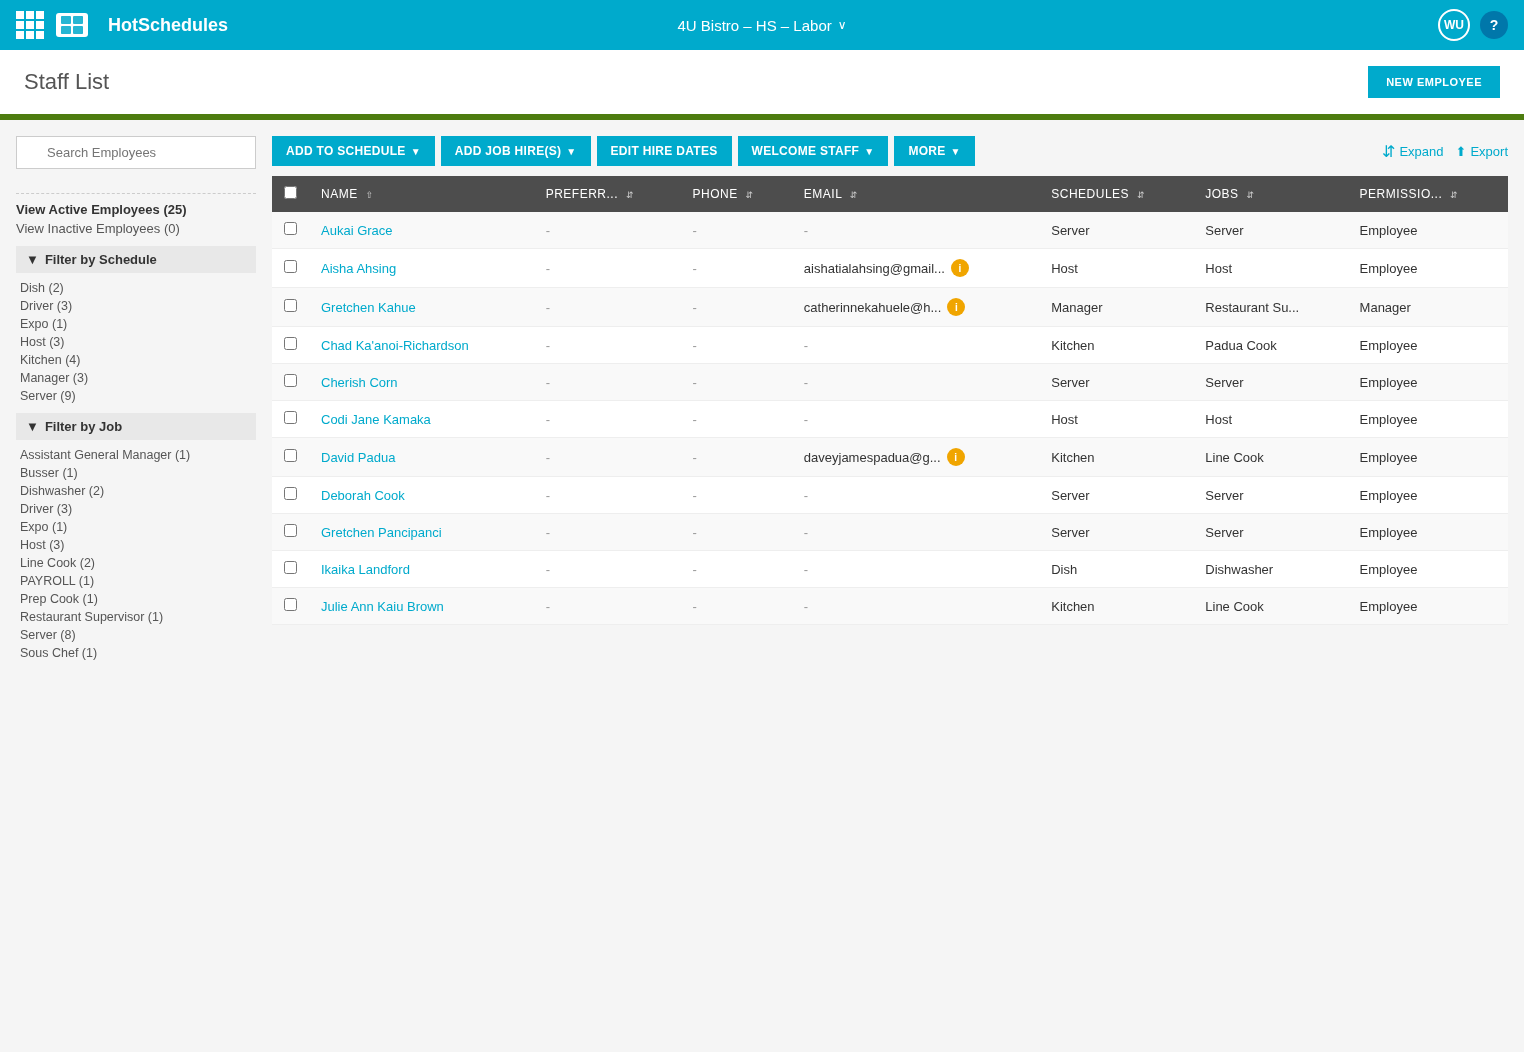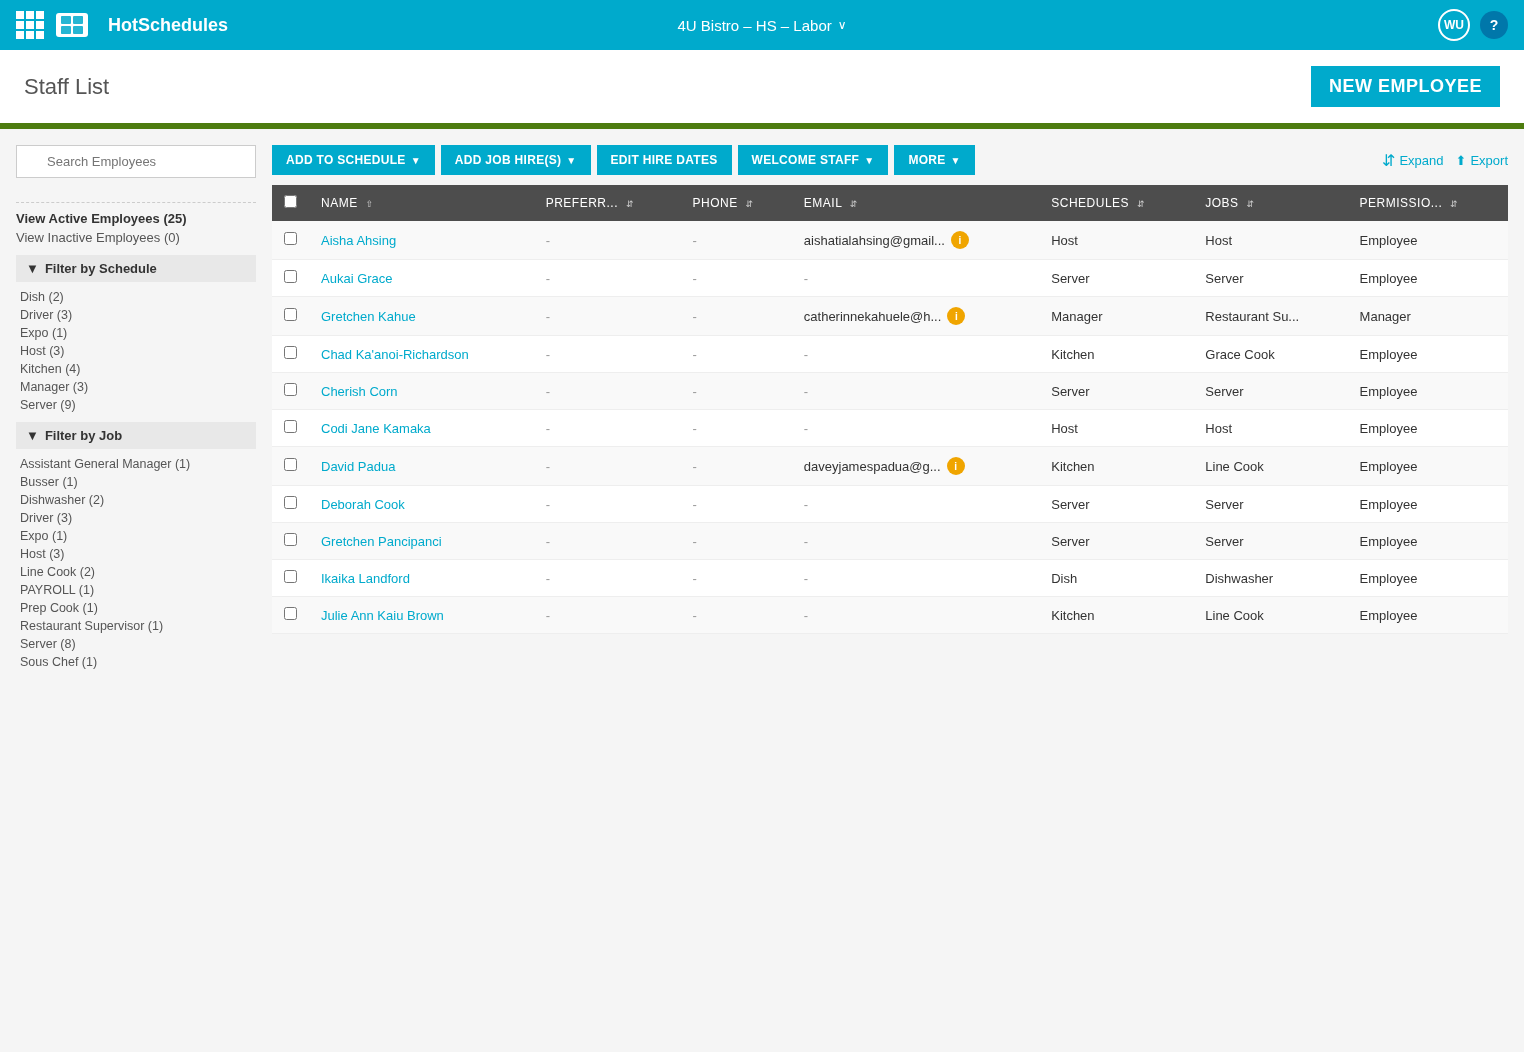--- a/index.html
+++ b/index.html
@@ -102,7 +102,7 @@
       color: white;
       border: none;
       padding: 10px 18px;
-      font-size: 18px;
+      font-size: 11px;
       font-weight: bold;
       cursor: pointer;
       letter-spacing: 0.5px;

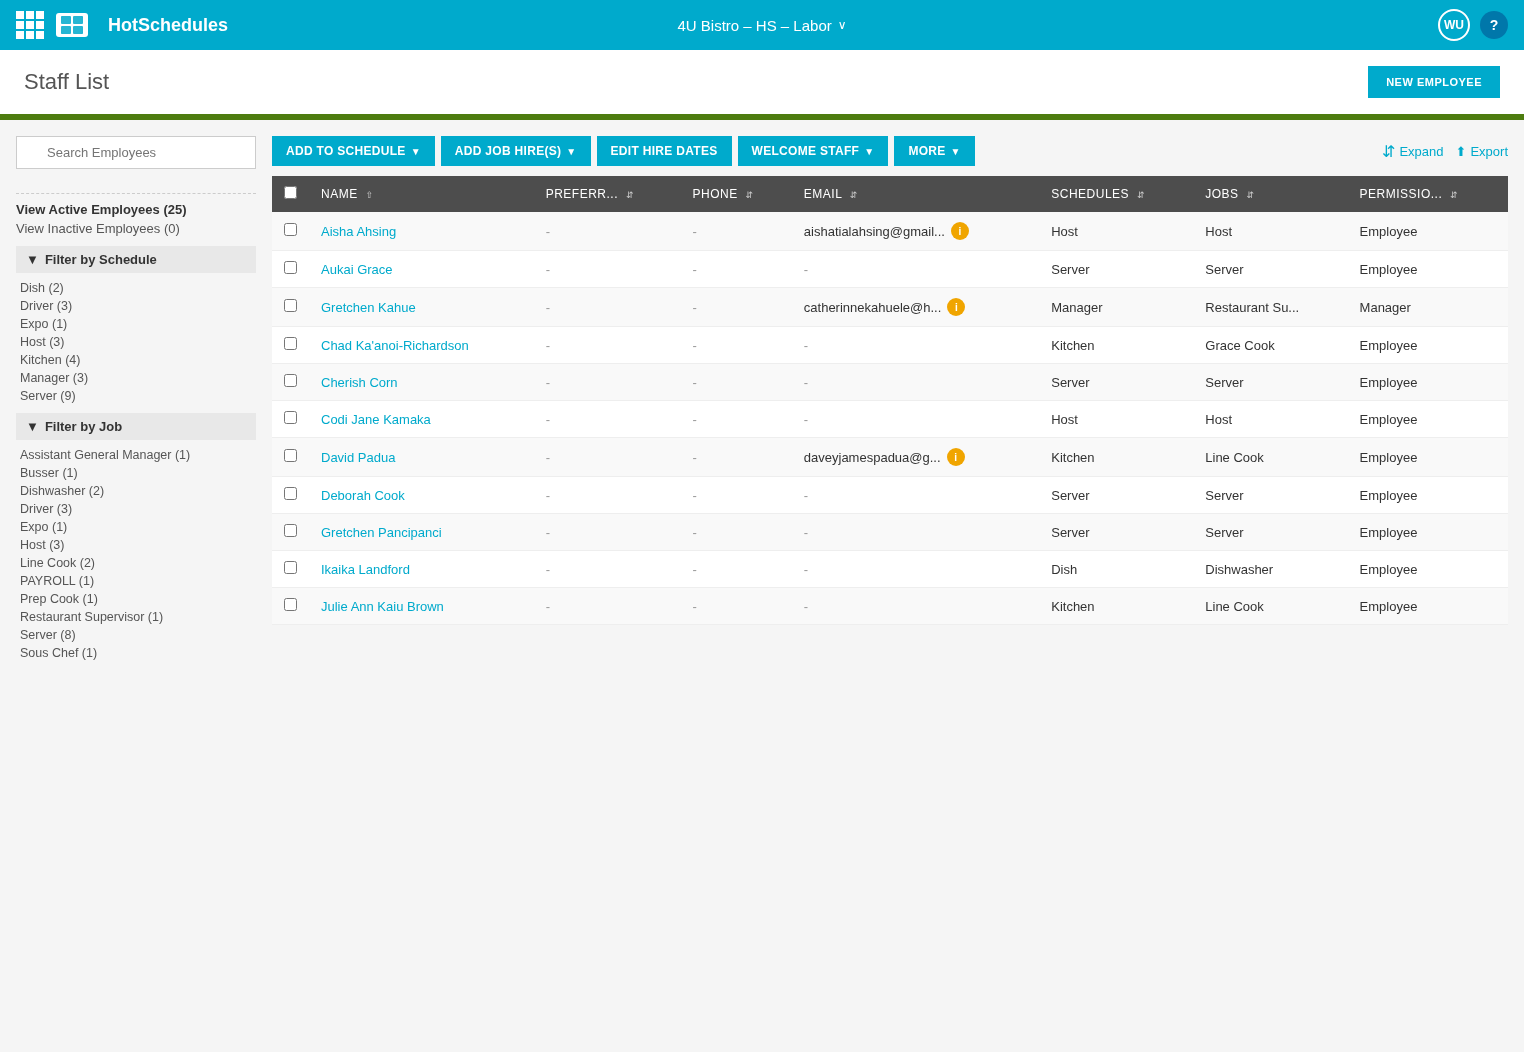--- a/index.html
+++ b/index.html
@@ -466,6 +466,16 @@
         <tbody id="employee-table-body">
         <tr>
               <td class="cb-cell"><input type="checkbox" style=""></td>
+              <td><a class="name-link">Aukai Grace</a></td>
+              <td><span class="dash">-</span></td>
+              <td><span class="dash">-</span></td>
+              <td><span class="dash">-</span></td>
+              <td>Server</td>
+              <td>Server</td>
+              <td>Employee</td>
+            </tr>
+            <tr>
+              <td class="cb-cell"><input type="checkbox" style=""></td>
               <td><a class="name-link">Aisha Ahsing</a></td>
               <td><span class="dash">-</span></td>
               <td><span class="dash">-</span></td>
@@ -477,16 +487,6 @@
               </td>
               <td>Host</td>
               <td>Host</td>
-              <td>Employee</td>
-            </tr>
-            <tr>
-              <td class="cb-cell"><input type="checkbox" style=""></td>
-              <td><a class="name-link">Aukai Grace</a></td>
-              <td><span class="dash">-</span></td>
-              <td><span class="dash">-</span></td>
-              <td><span class="dash">-</span></td>
-              <td>Server</td>
-              <td>Server</td>
               <td>Employee</td>
             </tr>
             <tr>

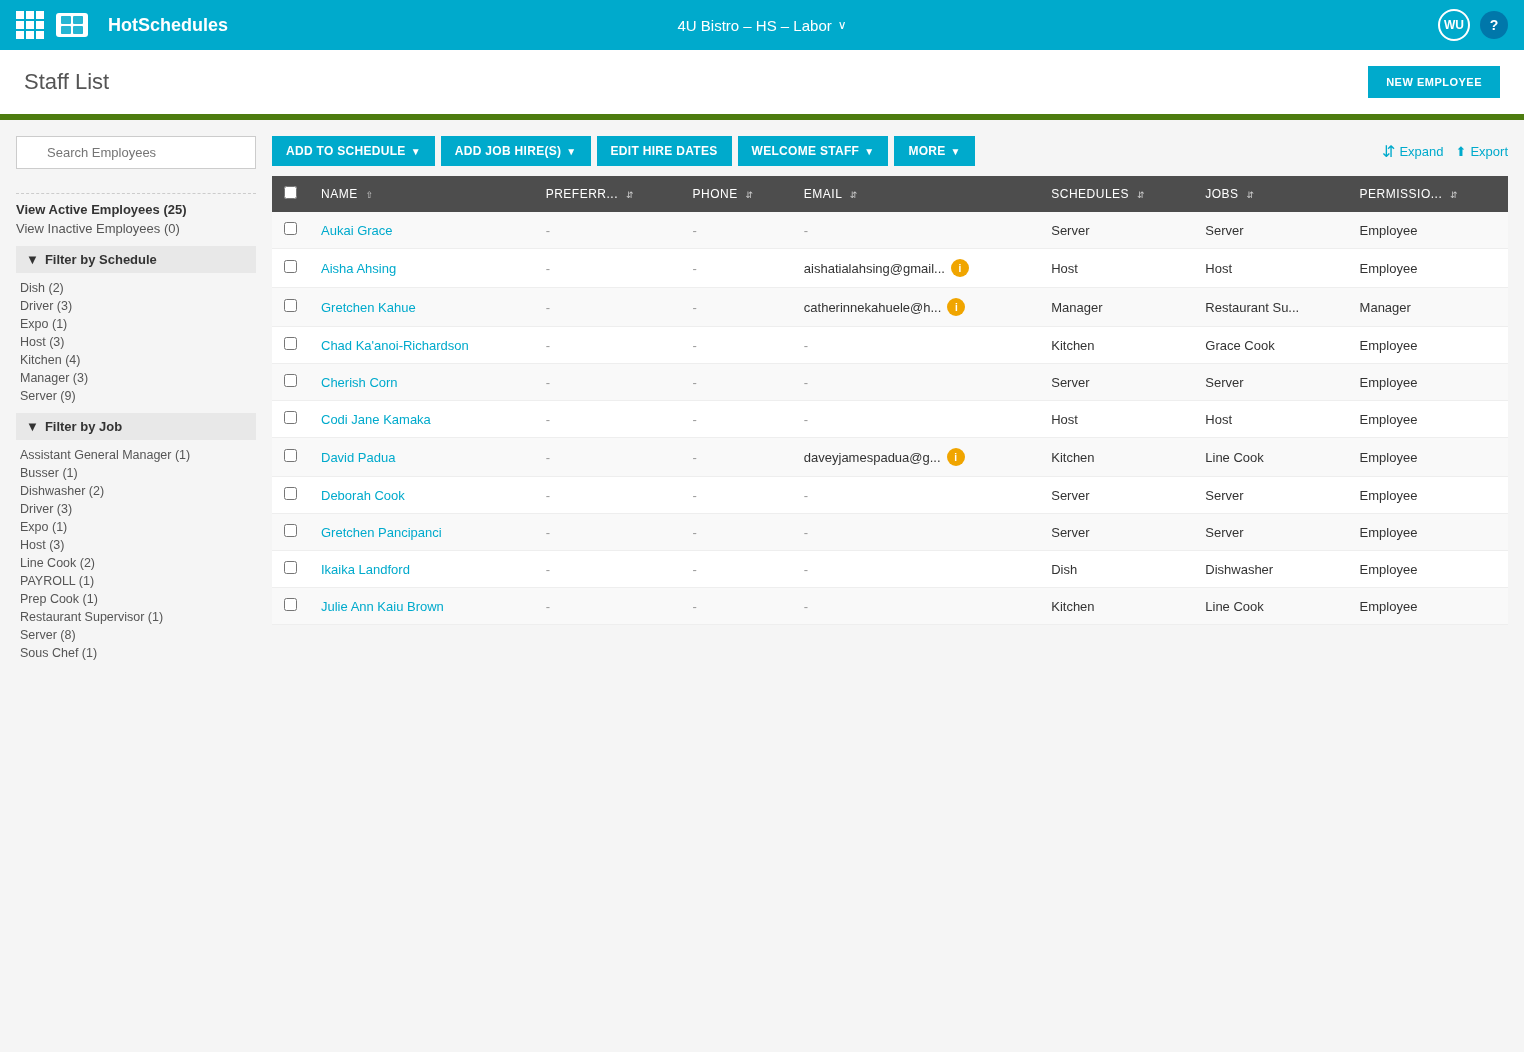--- a/index.html
+++ b/index.html
@@ -511,7 +511,7 @@
               <td><span class="dash">-</span></td>
               <td><span class="dash">-</span></td>
               <td>Kitchen</td>
-              <td>Grace Cook</td>
+              <td>Padua Cook</td>
               <td>Employee</td>
             </tr>
             <tr>

